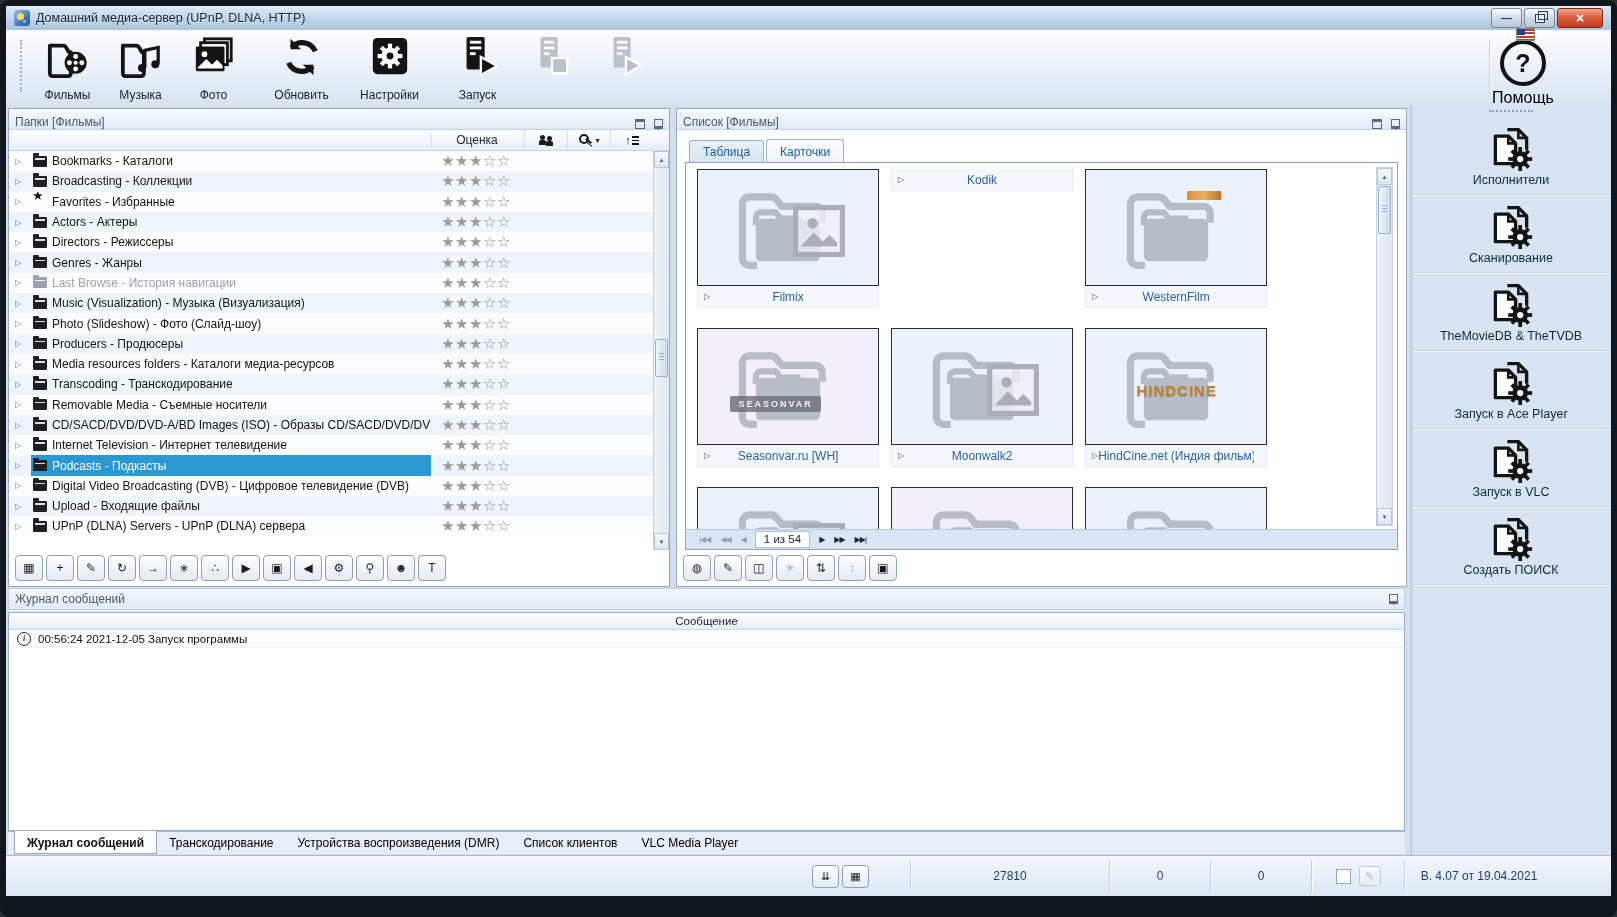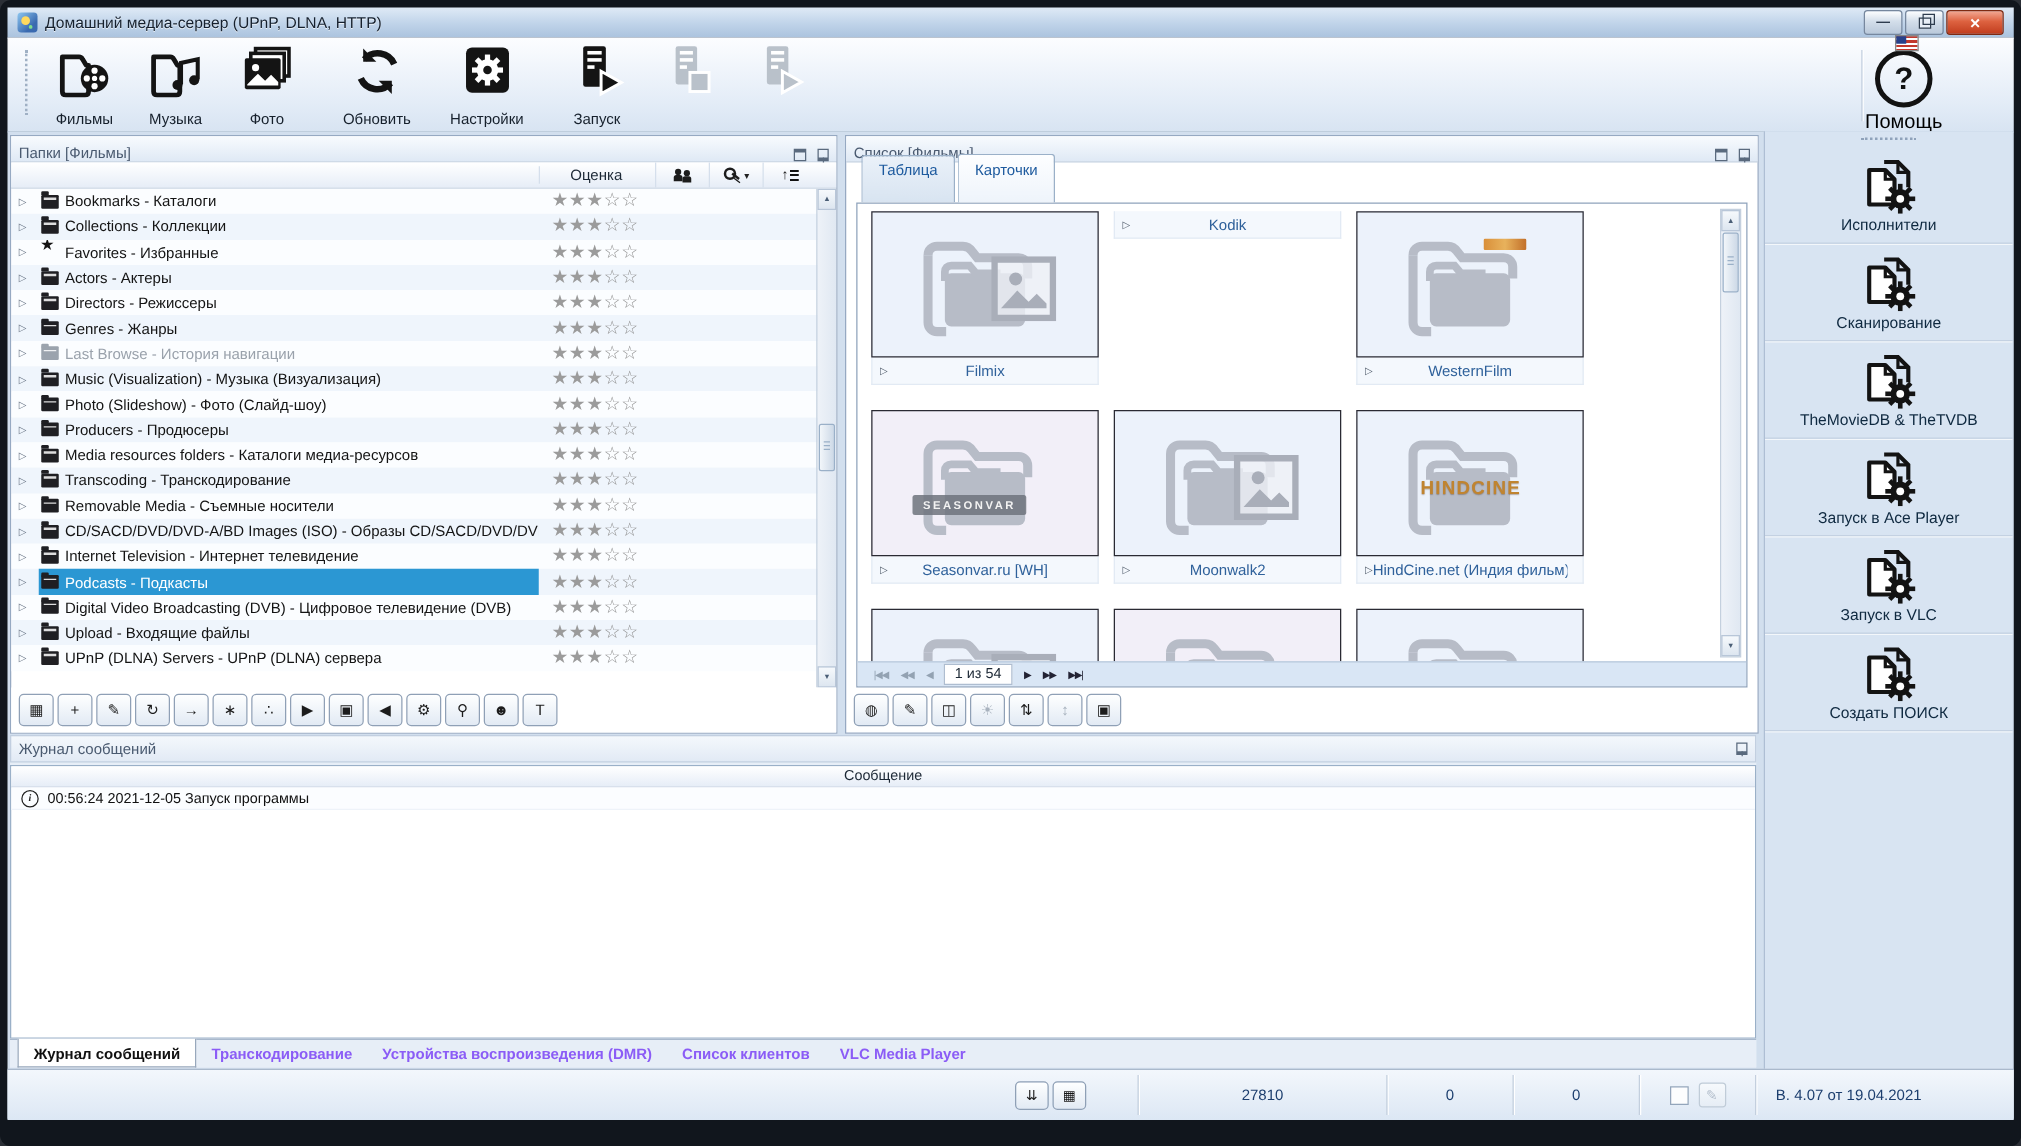--- a/index.html
+++ b/index.html
@@ -98,7 +98,7 @@
   
   #listPanel{left:676px;top:108px;width:729px;height:477px;background:#fff;}
   .tabsrow{flex:none;display:flex;align-items:flex-end;padding:6px 0 0 12px;height:26px;}
-  .tab{padding:4px 13px 19px;border:1px solid #9ab0c8;border-bottom:none;border-radius:3px 3px 0 0;
+  .tab{padding:4px 13px 3px;border:1px solid #9ab0c8;border-bottom:none;border-radius:3px 3px 0 0;
     background:linear-gradient(#eaf1f9,#d8e4f1);color:#1d5a9e;font-size:12px;margin-right:2px;position:relative;}
   .tab.active{background:linear-gradient(#fdfeff,#eef4fb);padding-top:5px;z-index:2;color:#1d5a9e;}
   .cardwrap{flex:1;margin:0 8px;border:1px solid #8fa3bc;position:relative;overflow:hidden;background:#fff;}

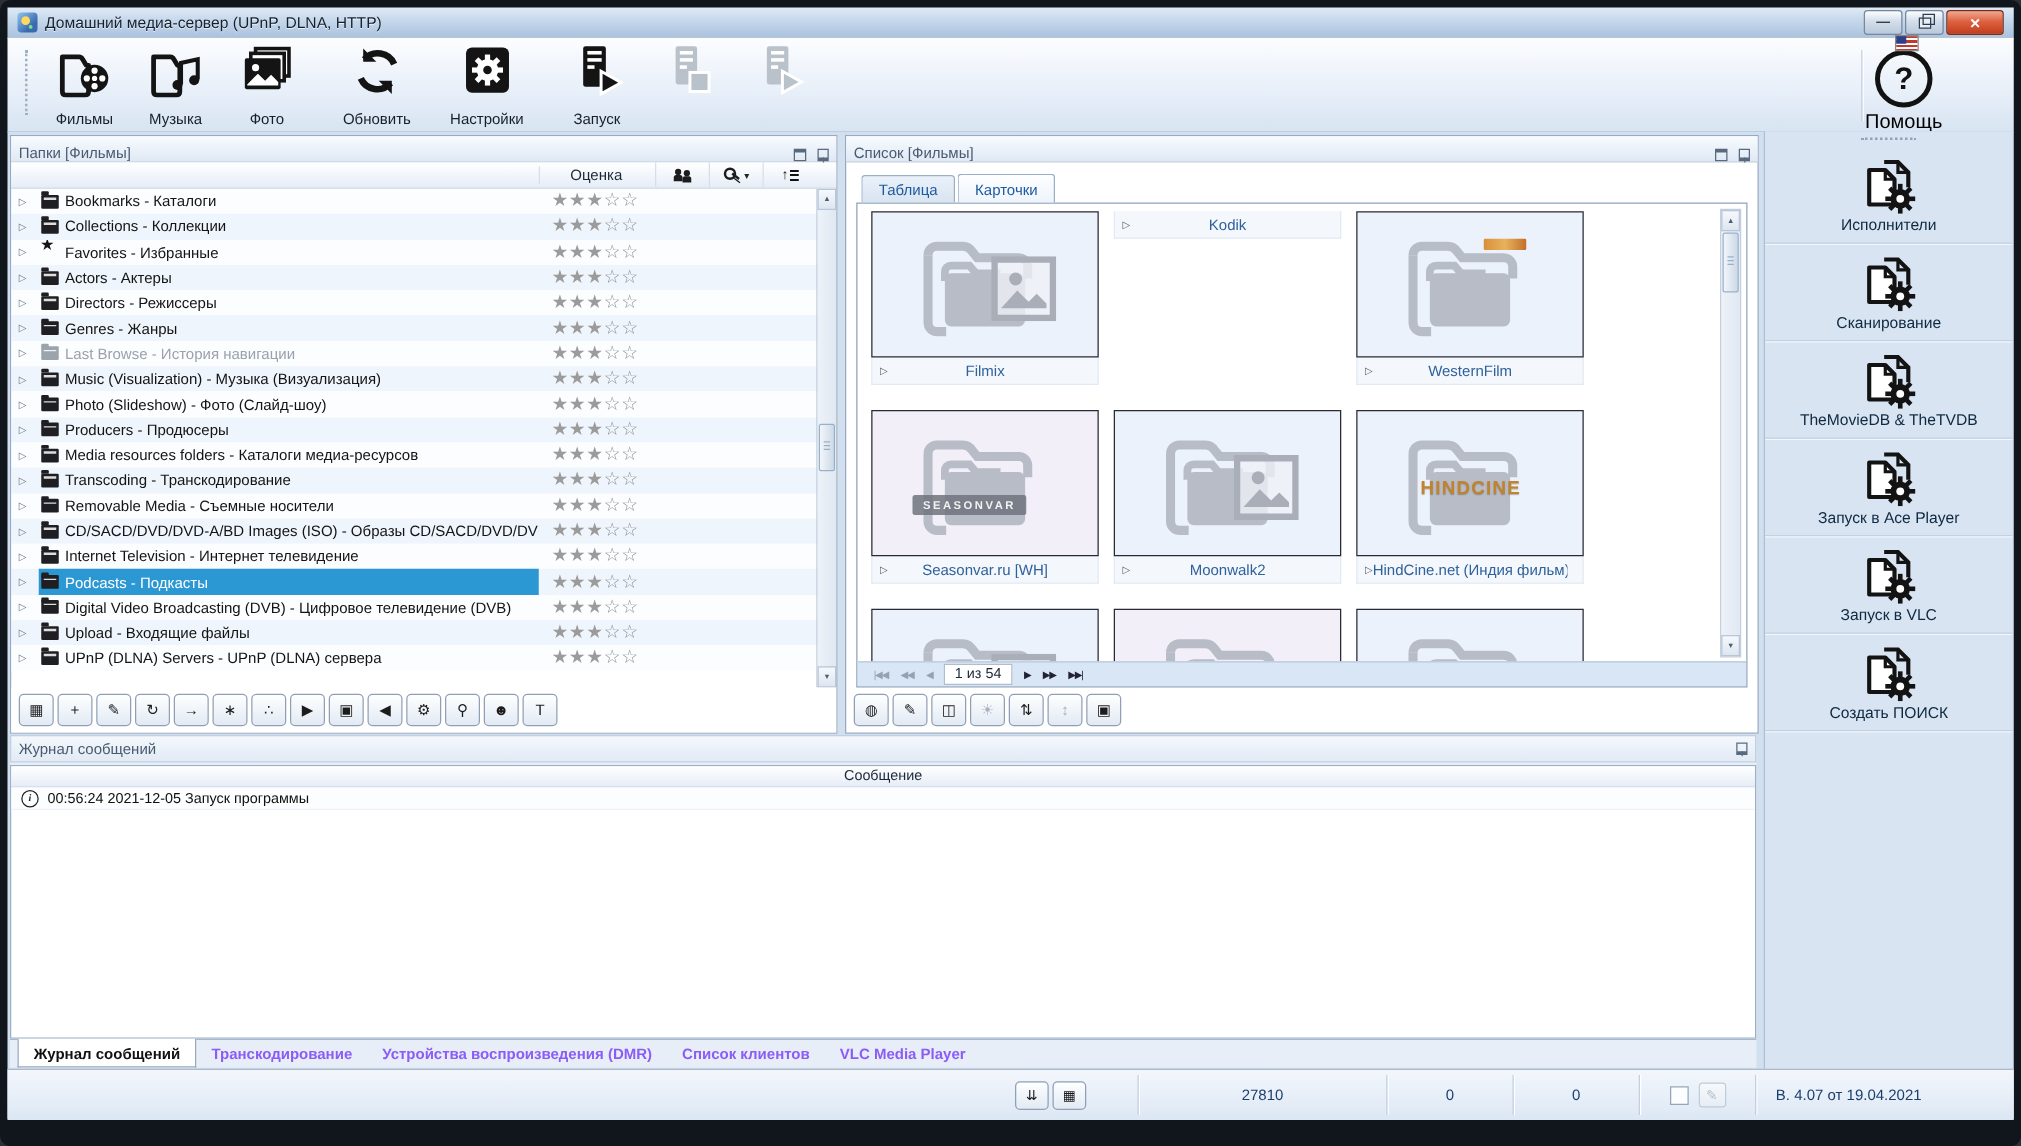--- a/index.html
+++ b/index.html
@@ -326,7 +326,7 @@
             <span class="texp">▷</span>
             <span class="tcell">
               <span class="tico"></span>
-              <span class="tlabel">Collections - Коллекции</span>
+              <span class="tlabel">Broadcasting - Коллекции</span>
             </span>
             <span class="tstars"><i class="sf">★★★</i><i class="se">☆☆</i></span>
           </div>

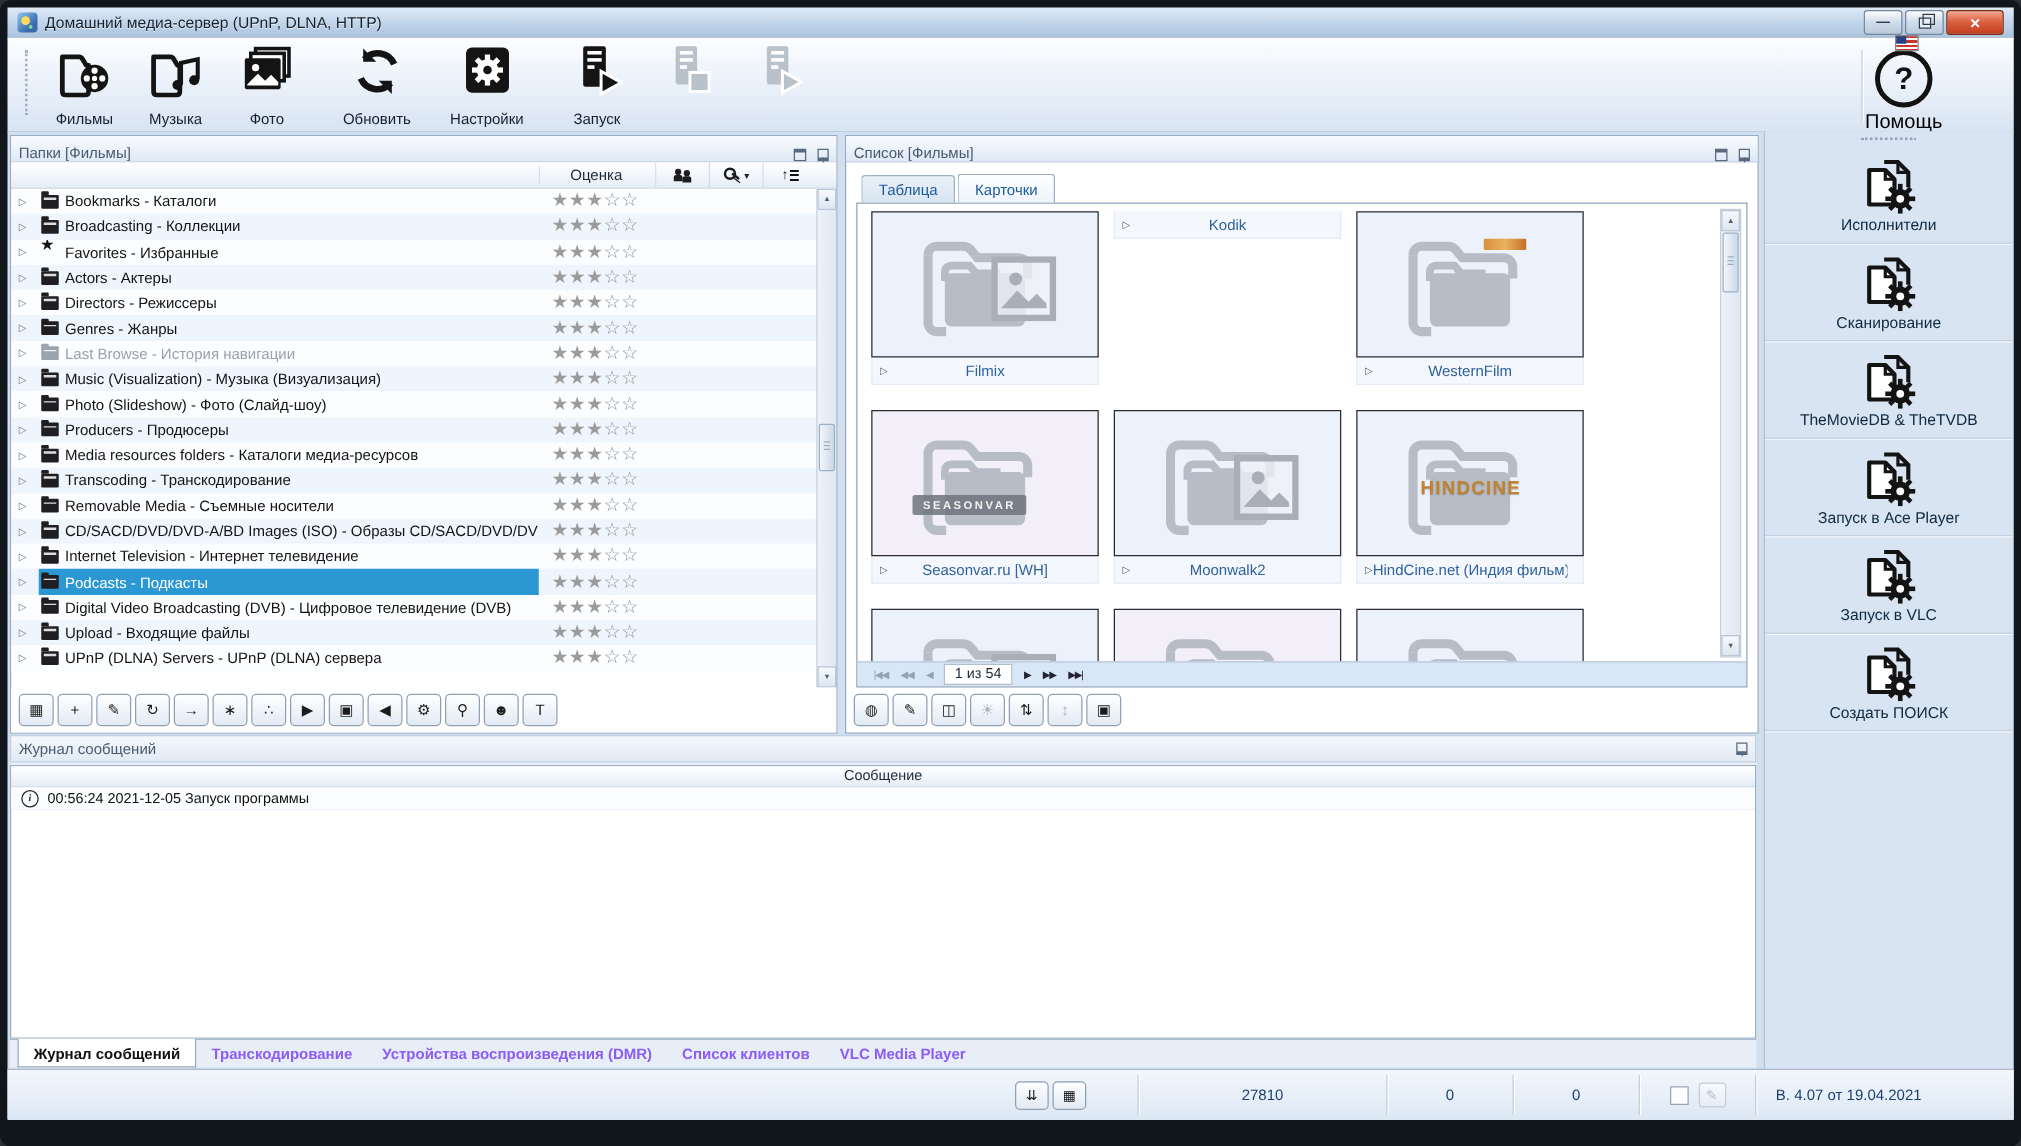--- a/index.html
+++ b/index.html
@@ -139,7 +139,7 @@
   .iico{width:12px;height:12px;border:1.2px solid #222;border-radius:50%;margin:0 7px 0 8px;flex:none;
     display:flex;align-items:center;justify-content:center;font:italic bold 8px "Liberation Serif",serif;color:#222;}
   .logtabs{height:22px;flex:none;display:flex;align-items:stretch;padding-left:6px;border-top:1px solid #a8b8cc;background:#e7eef7;}
-  .ltab{display:flex;align-items:center;padding:0 12px;font-size:12px;color:#8b5cf6;font-weight:bold;}
+  .ltab{display:flex;align-items:center;padding:0 12px;font-size:12px;color:#000000;}
   .ltab.active{background:#fff;border:1px solid #98a8bc;border-top:none;font-weight:bold;color:#111;margin-top:-1px;padding-top:1px;}
   
   #statusbar{position:absolute;left:6px;top:855px;right:6px;height:40px;background:linear-gradient(#f3f7fc,#dce7f4);

